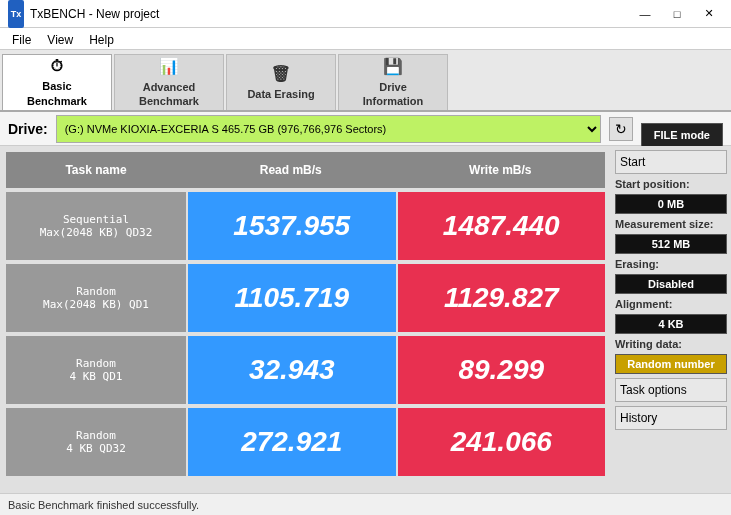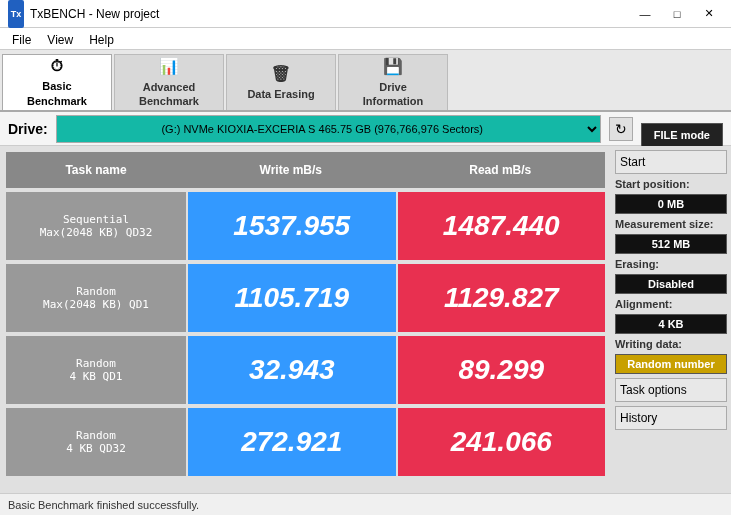--- a/index.html
+++ b/index.html
@@ -119,8 +119,7 @@
       font-size: 11px;
       border: 1px solid #aaa;
       padding: 1px 4px;
-      background: #14b8a6;
-      text-align: center;
+      background: #bef264;
     }
     .refresh-btn {
       width: 24px;

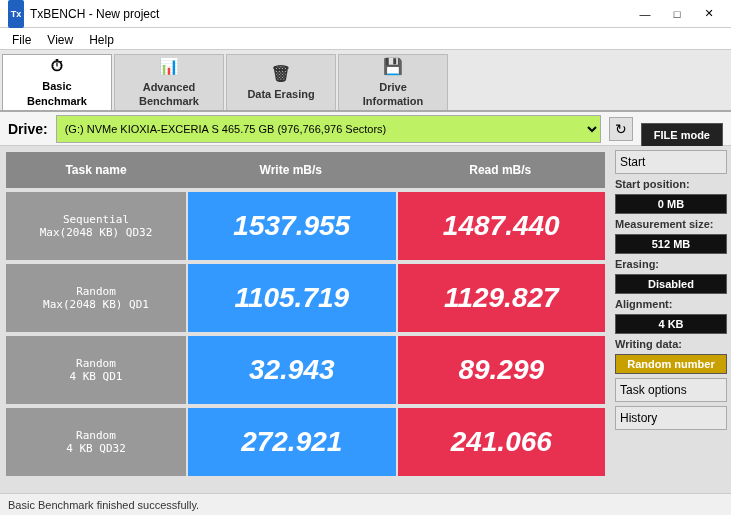--- a/index.html
+++ b/index.html
@@ -321,8 +321,8 @@
 
     <div class="bench-header">
       <div class="bench-header-cell">Task name</div>
+      <div class="bench-header-cell">Read mB/s</div>
       <div class="bench-header-cell">Write mB/s</div>
-      <div class="bench-header-cell">Read mB/s</div>
     </div>
 
     <div class="bench-row">

